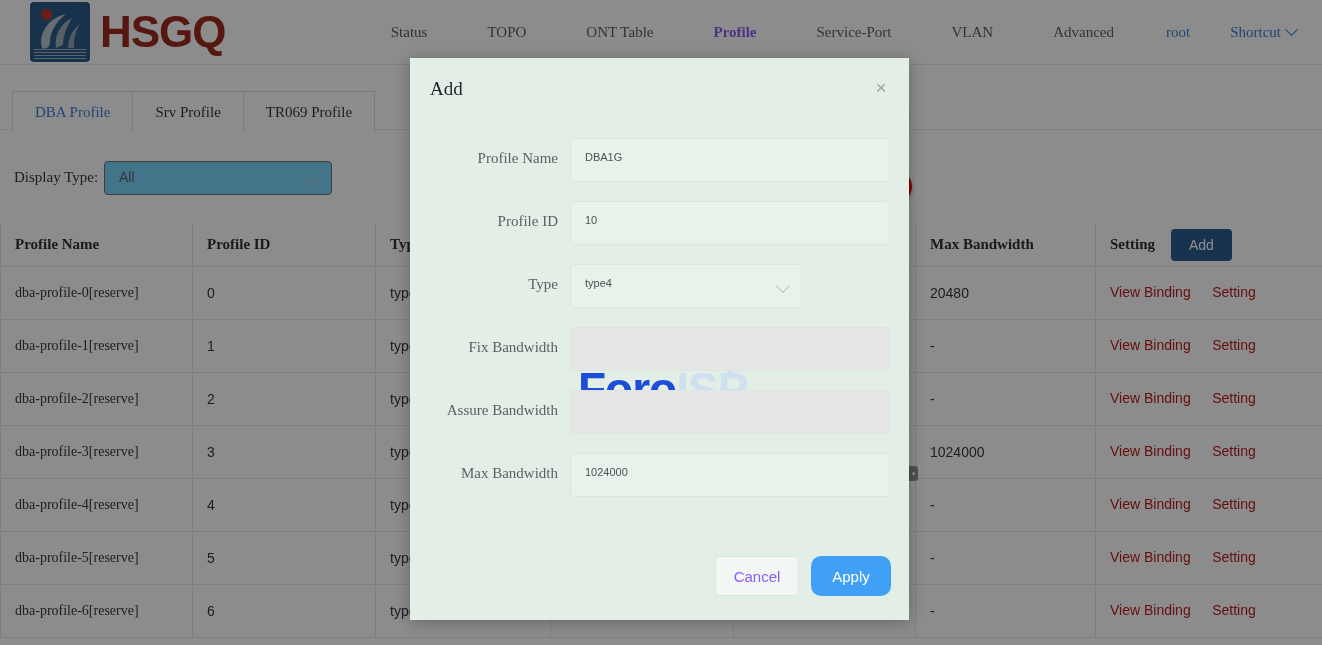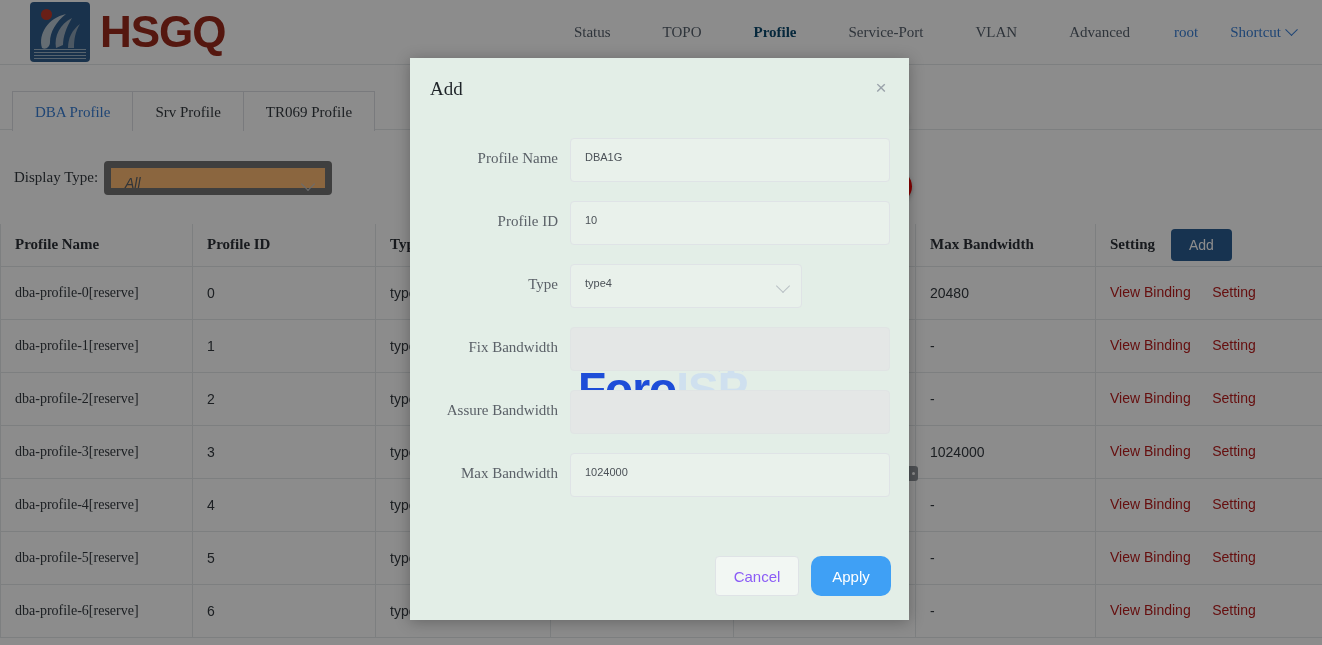--- a/index.html
+++ b/index.html
@@ -67,7 +67,7 @@
   .topnav {
     position: absolute; right: 18px; top: 0;
     height: 65px;
-    display: flex; align-items: center; gap: 8px;
+    display: flex; align-items: center; gap: 16px;
   }
   .topnav .nav-item {
     font-size: 15px;

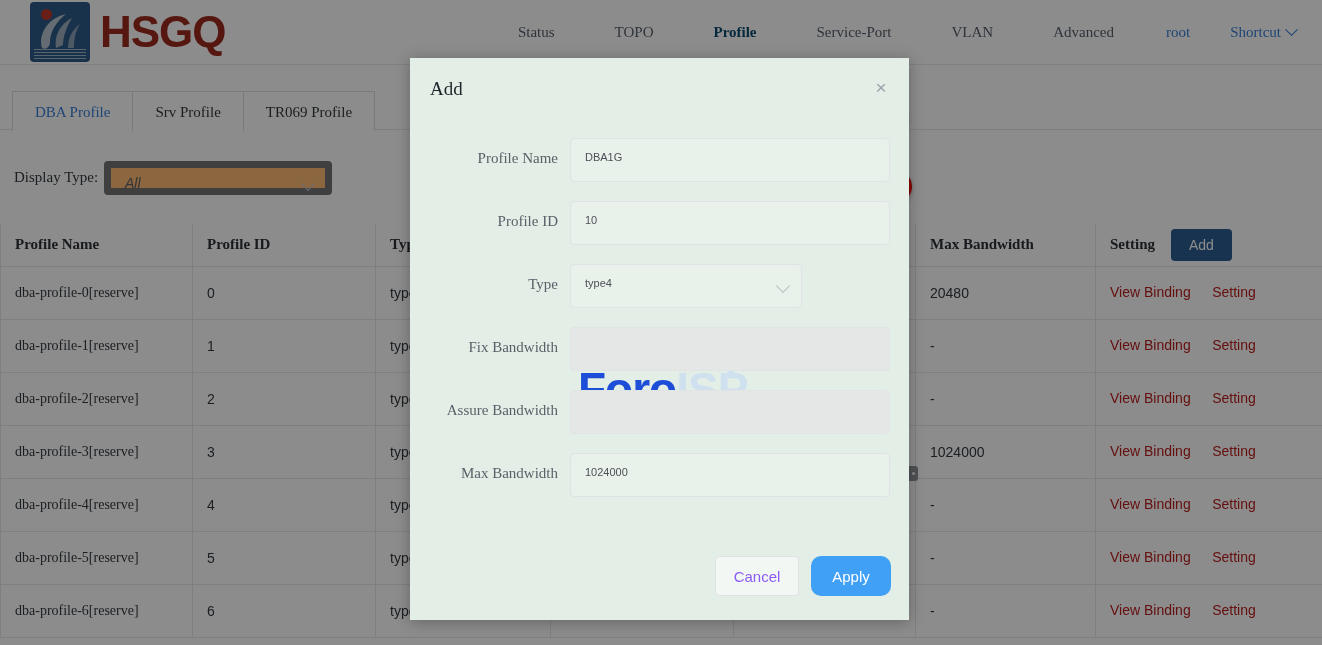--- a/index.html
+++ b/index.html
@@ -390,6 +390,7 @@
     <div class="topnav">
       <div class="nav-item">Status</div>
       <div class="nav-item">TOPO</div>
+      <div class="nav-item">ONT Table</div>
       <div class="nav-item active">Profile</div>
       <div class="nav-item">Service-Port</div>
       <div class="nav-item">VLAN</div>

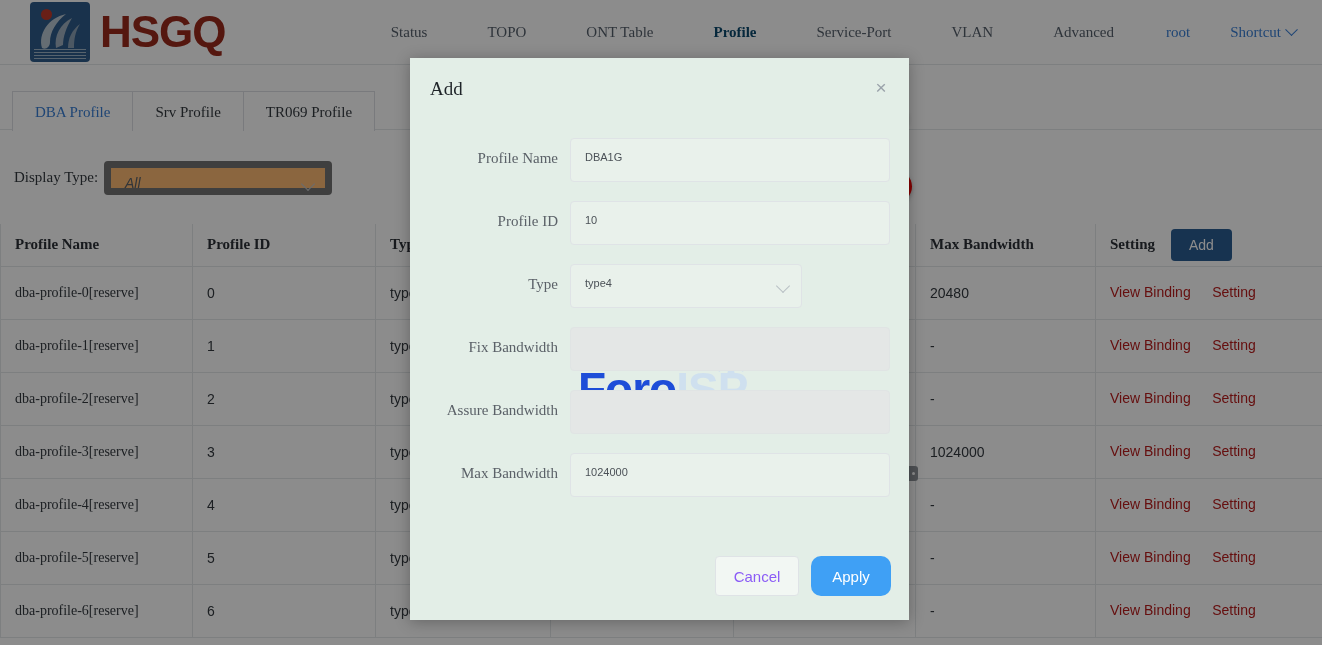--- a/index.html
+++ b/index.html
@@ -78,7 +78,7 @@
     cursor: pointer;
   }
   .topnav .nav-item.active {
-    color: #0c4a6e;
+    color: #8b5cf6;
     font-weight: bold;
   }
   .topnav .nav-user {

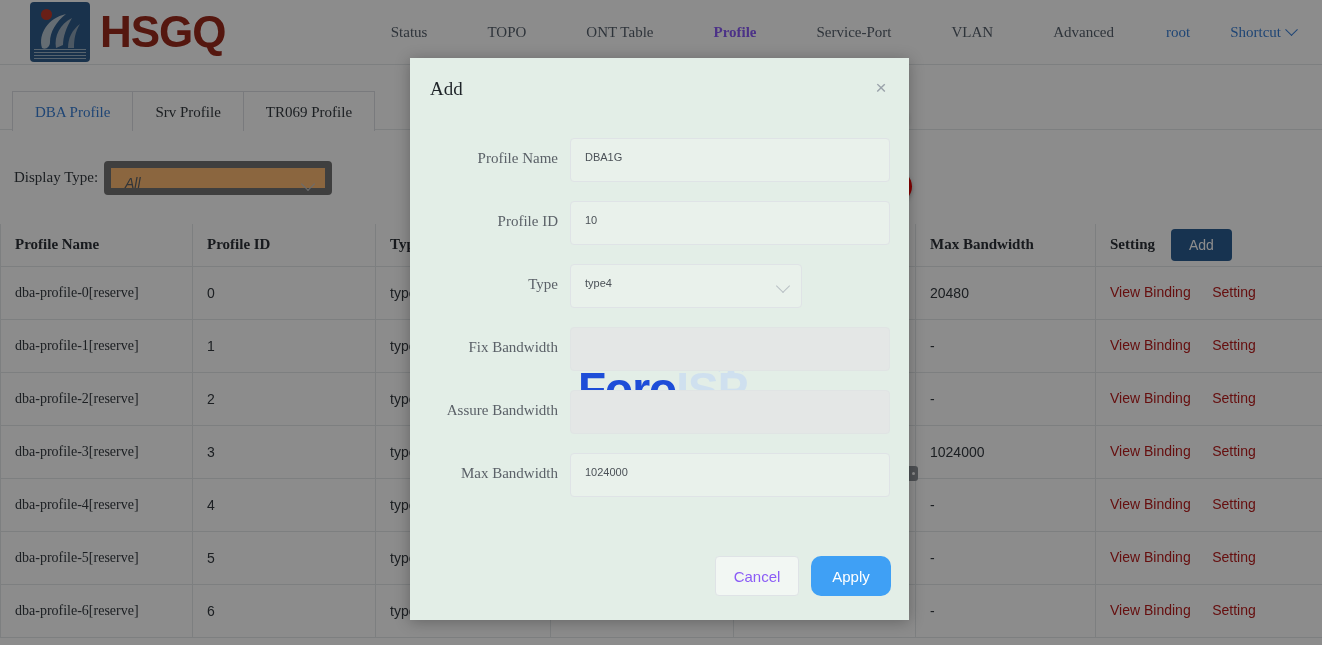--- a/index.html
+++ b/index.html
@@ -138,11 +138,10 @@
   .filter-select {
     position: absolute; left: 104px; top: 30px;
     width: 228px; height: 34px;
-    border: 7px solid #737373;
+    border: 1px solid #737373;
     border-radius: 4px;
-    background: #fdba74;
-    cursor: pointer;
-    font-style: italic;
+    background: #7dd3fc;
+    cursor: pointer;
   }
   .filter-select .val {
     position: absolute; left: 14px; top: 7px;

